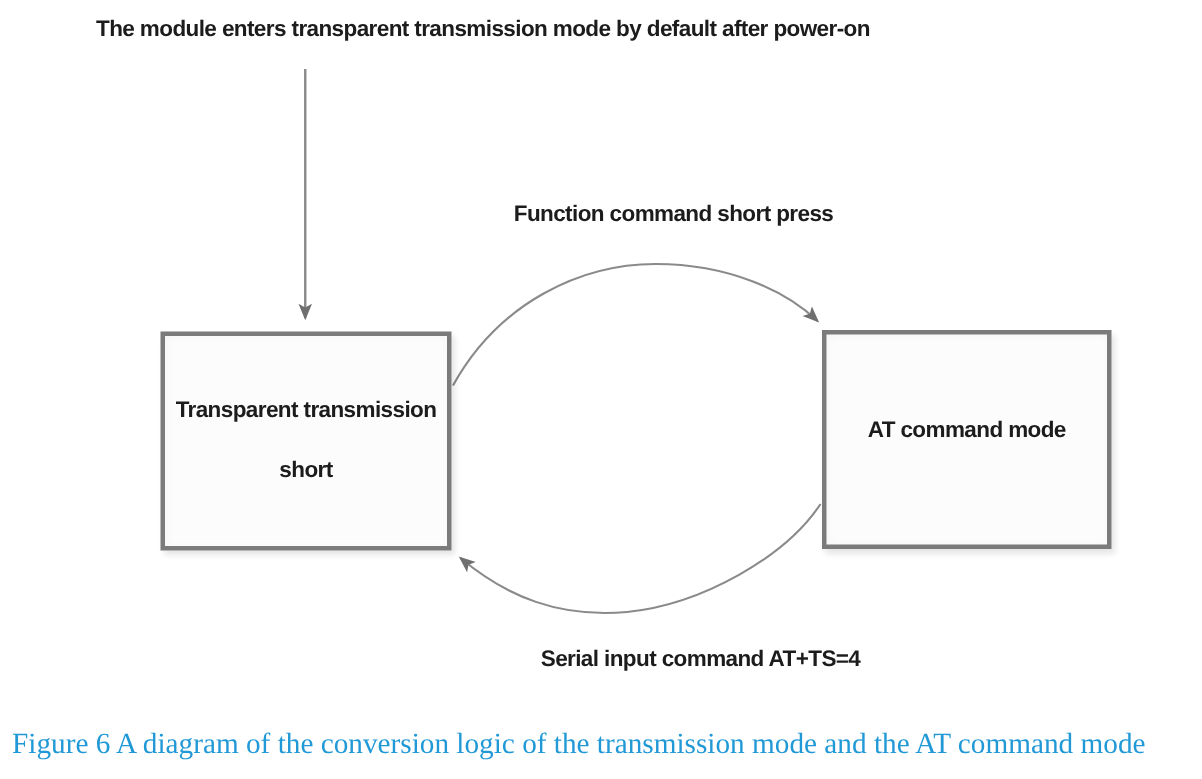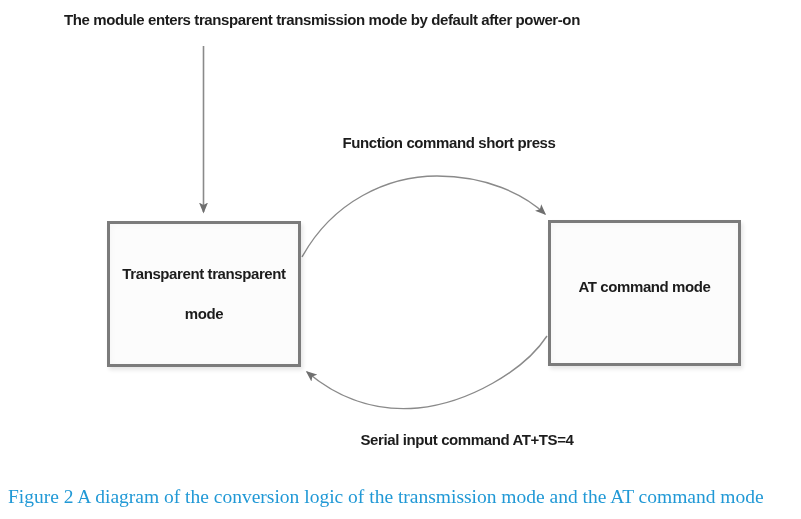--- a/index.html
+++ b/index.html
@@ -107,7 +107,7 @@
   <div class="diagram-text arc-label-top">Function command short press</div>
 
   <div class="mode-box box-left">
-    <div>Transparent transparent</div>
+    <div>Transparent transmission</div>
     <div>mode</div>
   </div>
 

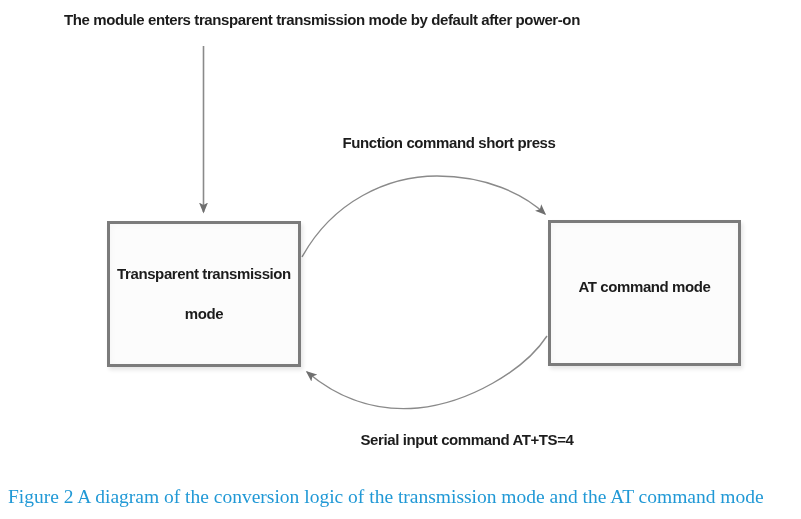--- a/index.html
+++ b/index.html
@@ -108,7 +108,7 @@
 
   <div class="mode-box box-left">
     <div>Transparent transmission</div>
-    <div>mode</div>
+    <div>short</div>
   </div>
 
   <div class="mode-box box-right">

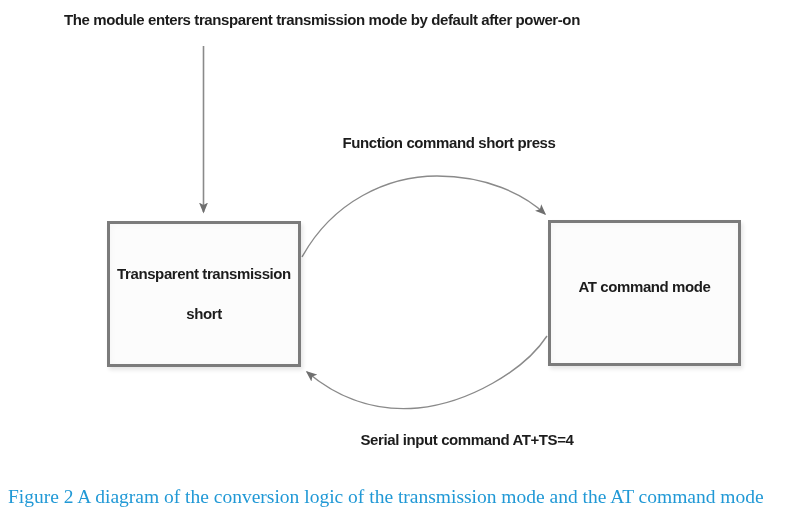--- a/index.html
+++ b/index.html
@@ -117,7 +117,7 @@
 
   <div class="diagram-text arc-label-bottom">Serial input command AT+TS=4</div>
 
-  <div class="caption">Figure 2 A diagram of the conversion logic of the transmission mode and the AT command mode</div>
+  <div class="caption">Figure 6 A diagram of the conversion logic of the transmission mode and the AT command mode</div>
 
 </div>
 

